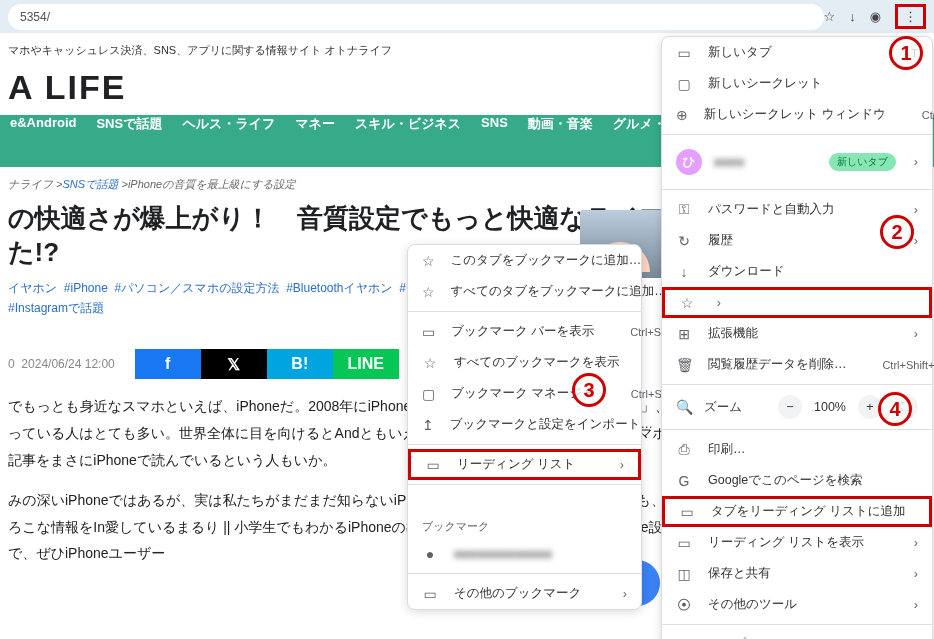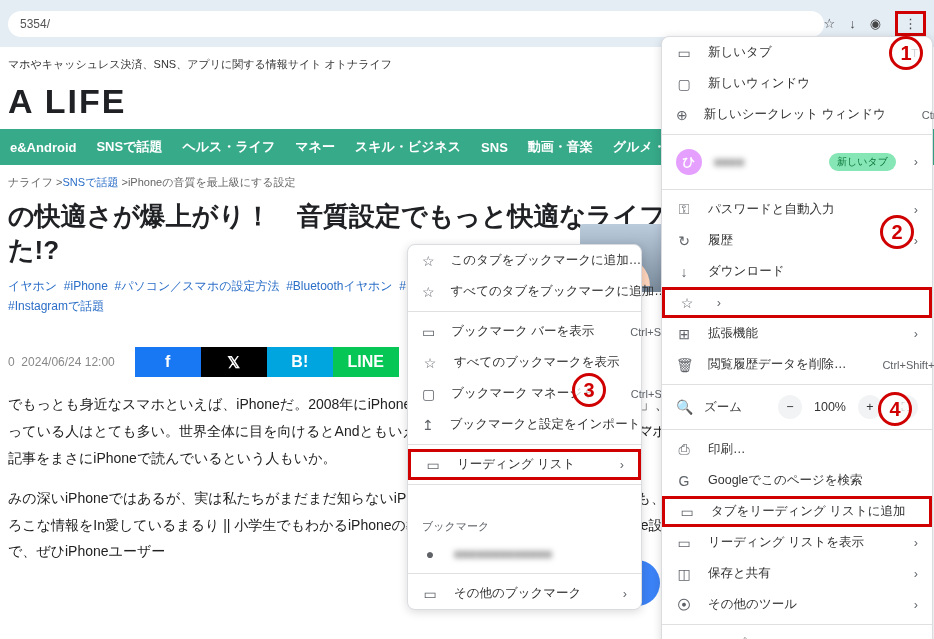--- a/index.html
+++ b/index.html
@@ -6,7 +6,7 @@
 body { font-family: "Meiryo", "Hiragino Kaku Gothic ProN", sans-serif; font-size: 13px; color: #202124; background: #fff; width: 934px; height: 639px; overflow: hidden; position: relative; }
 
 
-.urlbar { background: #e4ecf4; height: 47px; display: flex; align-items: center; padding: 0 8px; }
+.urlbar { background: #e4ecf4; height: 33px; display: flex; align-items: center; padding: 0 8px; }
 .urlbar .url { flex: 1; background: #fff; border-radius: 16px; height: 26px; display: flex; align-items: center; padding: 0 12px; color: #555; font-size: 12px; }
 .urlbar .actions { display: flex; gap: 14px; align-items: center; color: #444; }
 .dots-wrap { border: 3px solid #d00000; padding: 2px 6px; position: relative; }

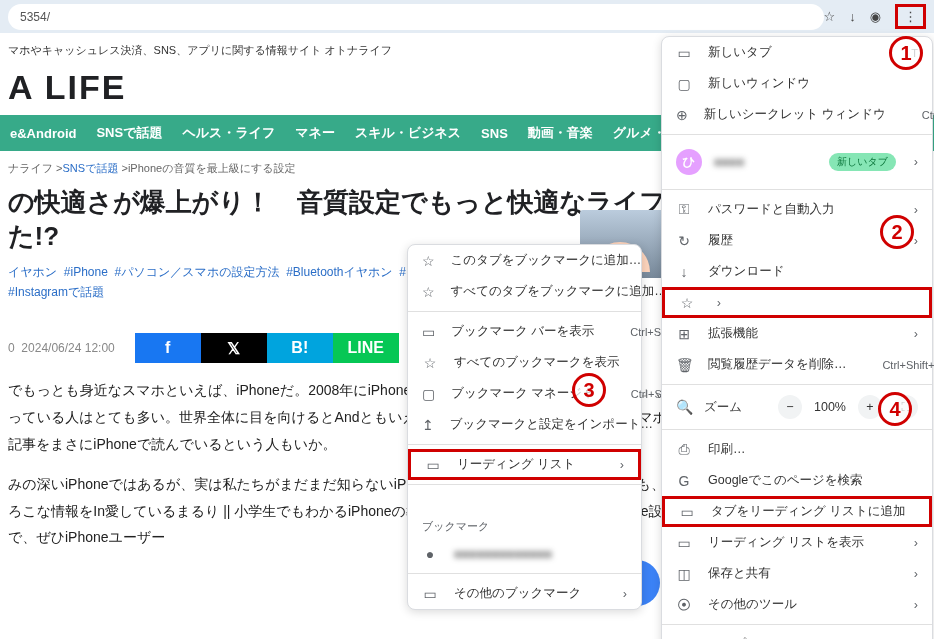--- a/index.html
+++ b/index.html
@@ -197,7 +197,7 @@
     </div>
   <div class="item">
       <span class="ico">▢</span>
-      <span class="label">新しいウィンドウ</span>
+      <span class="label">新しいシークレット</span>
     </div>
   <div class="item">
       <span class="ico">⊕</span>

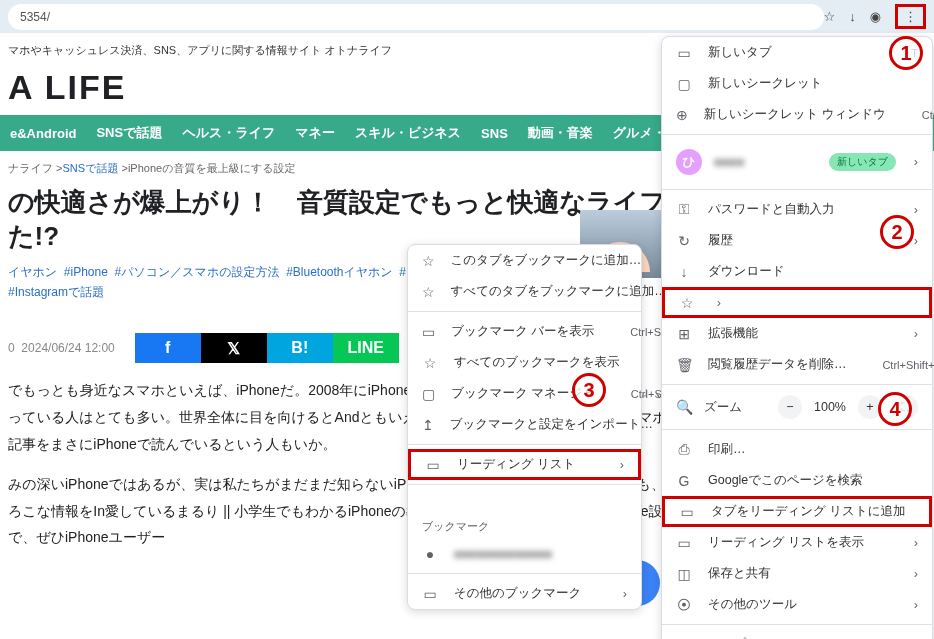--- a/index.html
+++ b/index.html
@@ -21,7 +21,7 @@
 .icon-sq { width: 34px; height: 34px; border: 1px solid #999; color: #999; display: flex; align-items: center; justify-content: center; font-weight: bold; font-size: 14px; }
 .search-box { width: 180px; height: 34px; background: #f1f1f1; border-radius: 4px; display: flex; align-items: center; padding: 0 10px; color: #888; }
 
-.navbar { background: #37AA89; color: #fff; height: 36px; display: flex; align-items: center; font-size: 13px; font-weight: bold; }
+.navbar { background: #37AA89; color: #fff; height: 52px; display: flex; align-items: flex-start; font-size: 13px; font-weight: bold; }
 .navbar span { padding: 0 10px; white-space: nowrap; }
 
 .crumbs { font-size: 11px; color: #666; padding: 10px 8px; }

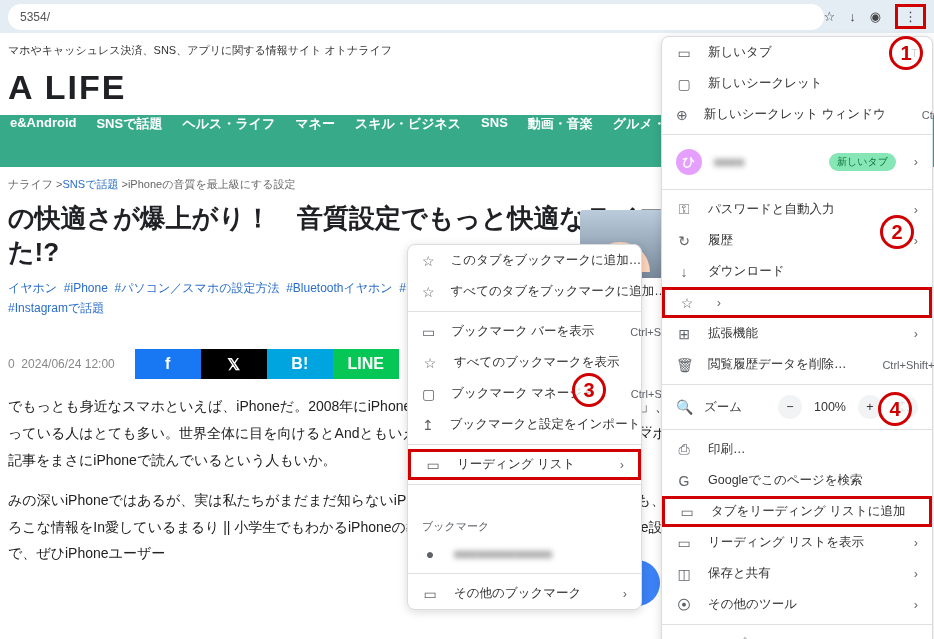--- a/index.html
+++ b/index.html
@@ -24,7 +24,7 @@
 .navbar { background: #37AA89; color: #fff; height: 52px; display: flex; align-items: flex-start; font-size: 13px; font-weight: bold; }
 .navbar span { padding: 0 10px; white-space: nowrap; }
 
-.crumbs { font-size: 11px; color: #666; padding: 10px 8px; }
+.crumbs { font-size: 11px; color: #666; padding: 10px 8px; font-style: italic; }
 .crumbs a { color: #2b6ec7; text-decoration: none; }
 .article-title { font-size: 26px; font-weight: bold; padding: 0 8px 8px; line-height: 1.3; }
 .tags { font-size: 12px; color: #2b6ec7; padding: 0 8px 8px; line-height: 1.7; }

